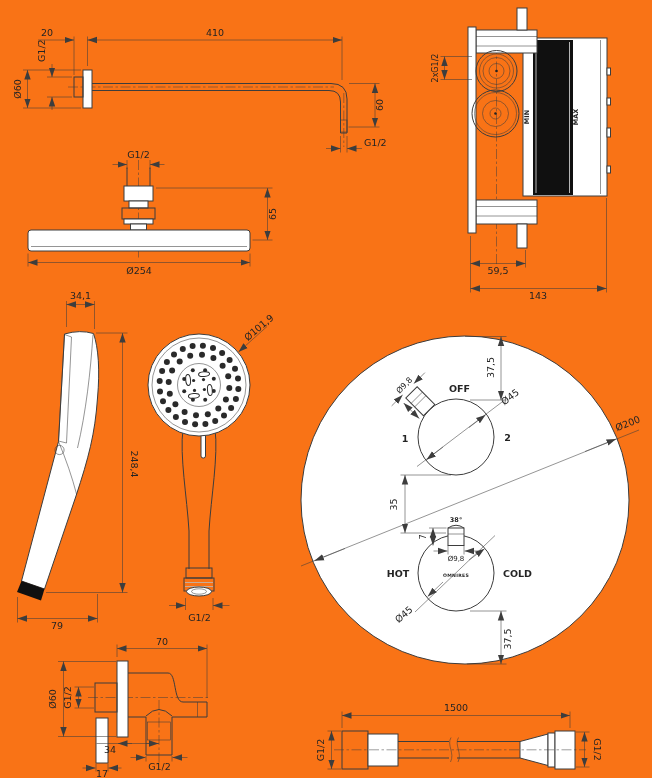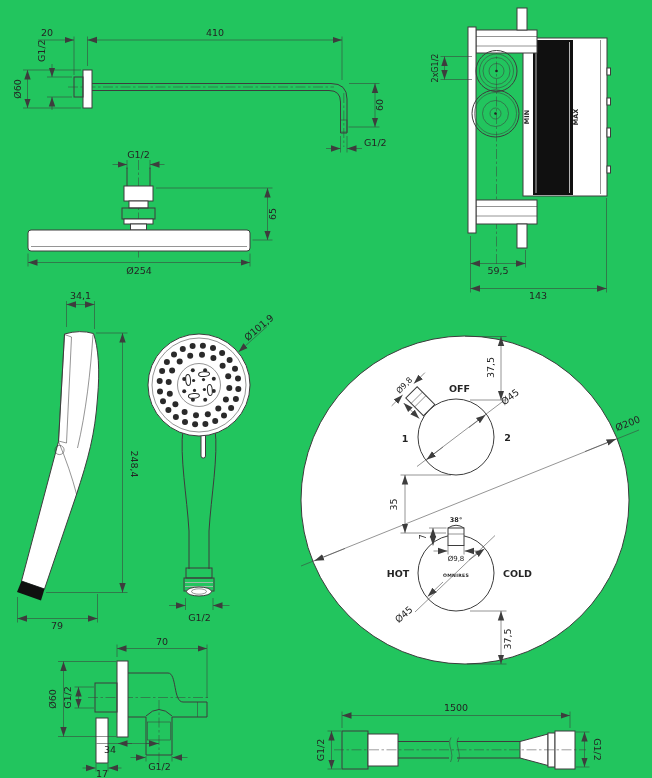--- a/index.html
+++ b/index.html
@@ -3,7 +3,7 @@
 <meta charset="utf-8">
 <style>
   html,body{margin:0;padding:0;background:#fff;}
-  .sheet{width:652px;height:778px;background:#22c55e;position:relative;overflow:hidden;}
+  .sheet{width:652px;height:778px;background:#f97316;position:relative;overflow:hidden;}
   svg{display:block;}
   .ln{stroke:#3d3d3d;stroke-width:1;fill:none;}
   .lnw{stroke:#3d3d3d;stroke-width:1;fill:#fff;}

